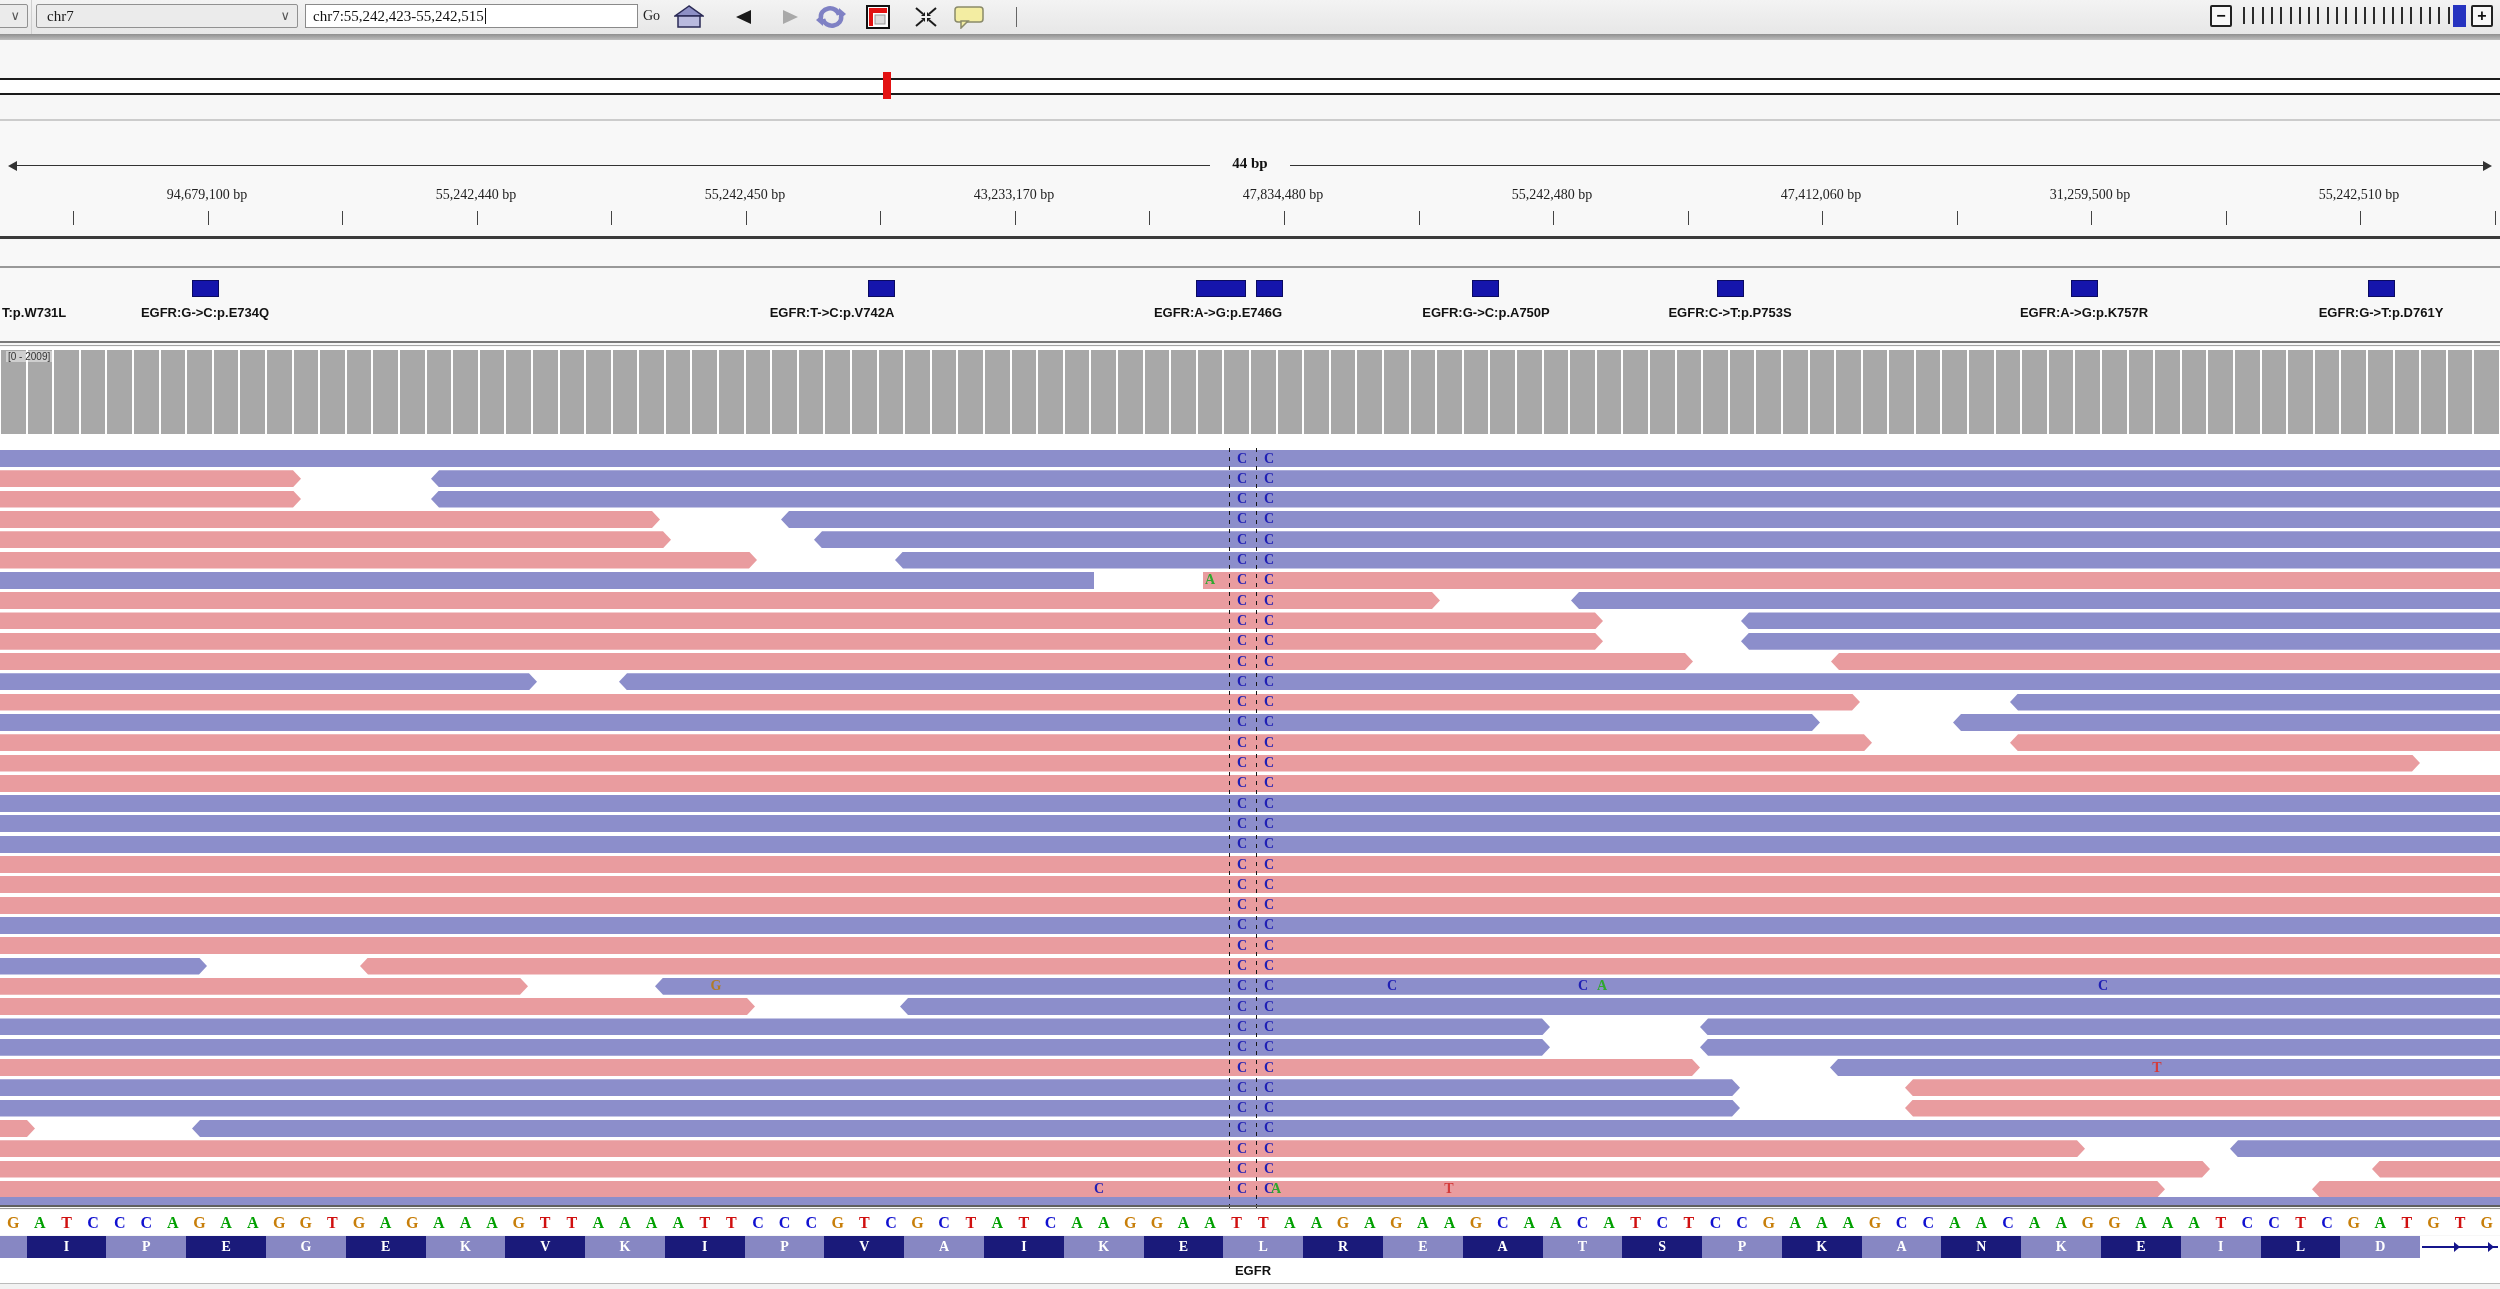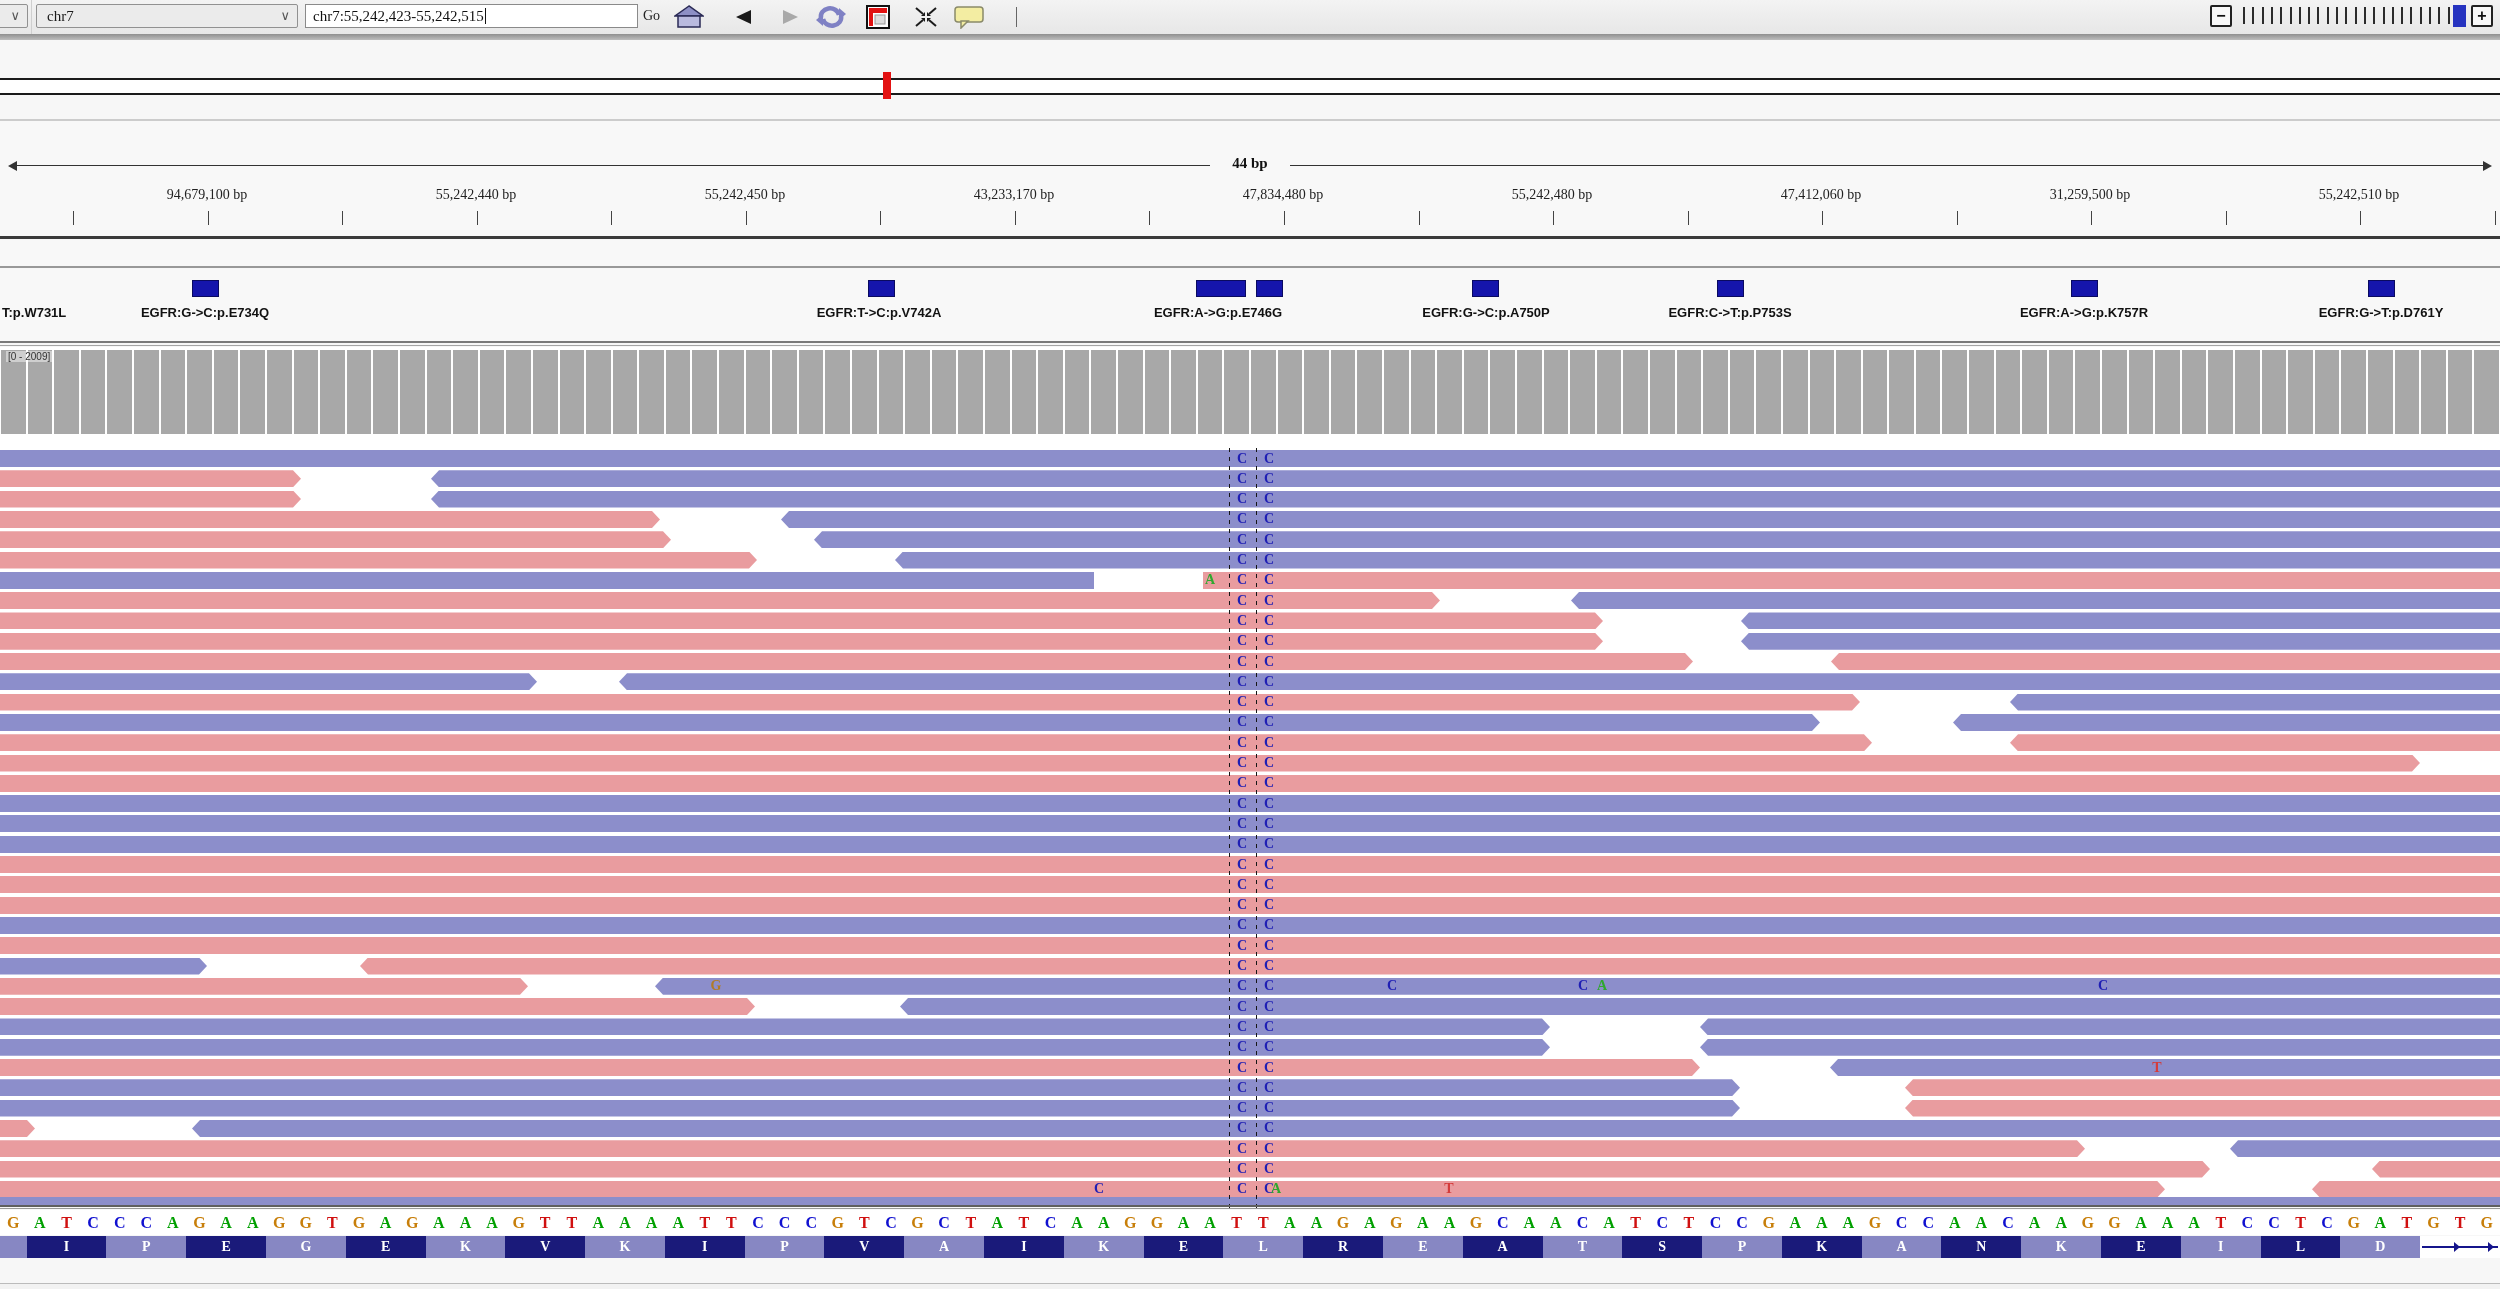--- a/index.html
+++ b/index.html
@@ -239,7 +239,7 @@
       <div class="abs mut-box" style="left: 192px; width: 27px; background: rgb(21, 21, 172);"></div>
       <div class="abs mut-label" style="left: 205px; transform: translateX(-50%);">EGFR:G-&gt;C:p.E734Q</div>
       <div class="abs mut-box" style="left: 868px; width: 27px; background: rgb(21, 21, 172);"></div>
-      <div class="abs mut-label" style="left: 879px; transform: translateX(-50%);">EGFR:T-&gt;C:p.V742A</div>
+      <div class="abs mut-label" style="left: 832px; transform: translateX(-50%);">EGFR:T-&gt;C:p.V742A</div>
       <div class="abs mut-box" style="left: 1196px; width: 50px; background: rgb(21, 21, 172);"></div>
       <div class="abs mut-label" style="left: 1218px; transform: translateX(-50%);">EGFR:A-&gt;G:p.E746G</div>
       <div class="abs mut-box" style="left: 1256px; width: 27px; background: rgb(21, 21, 172);"></div>

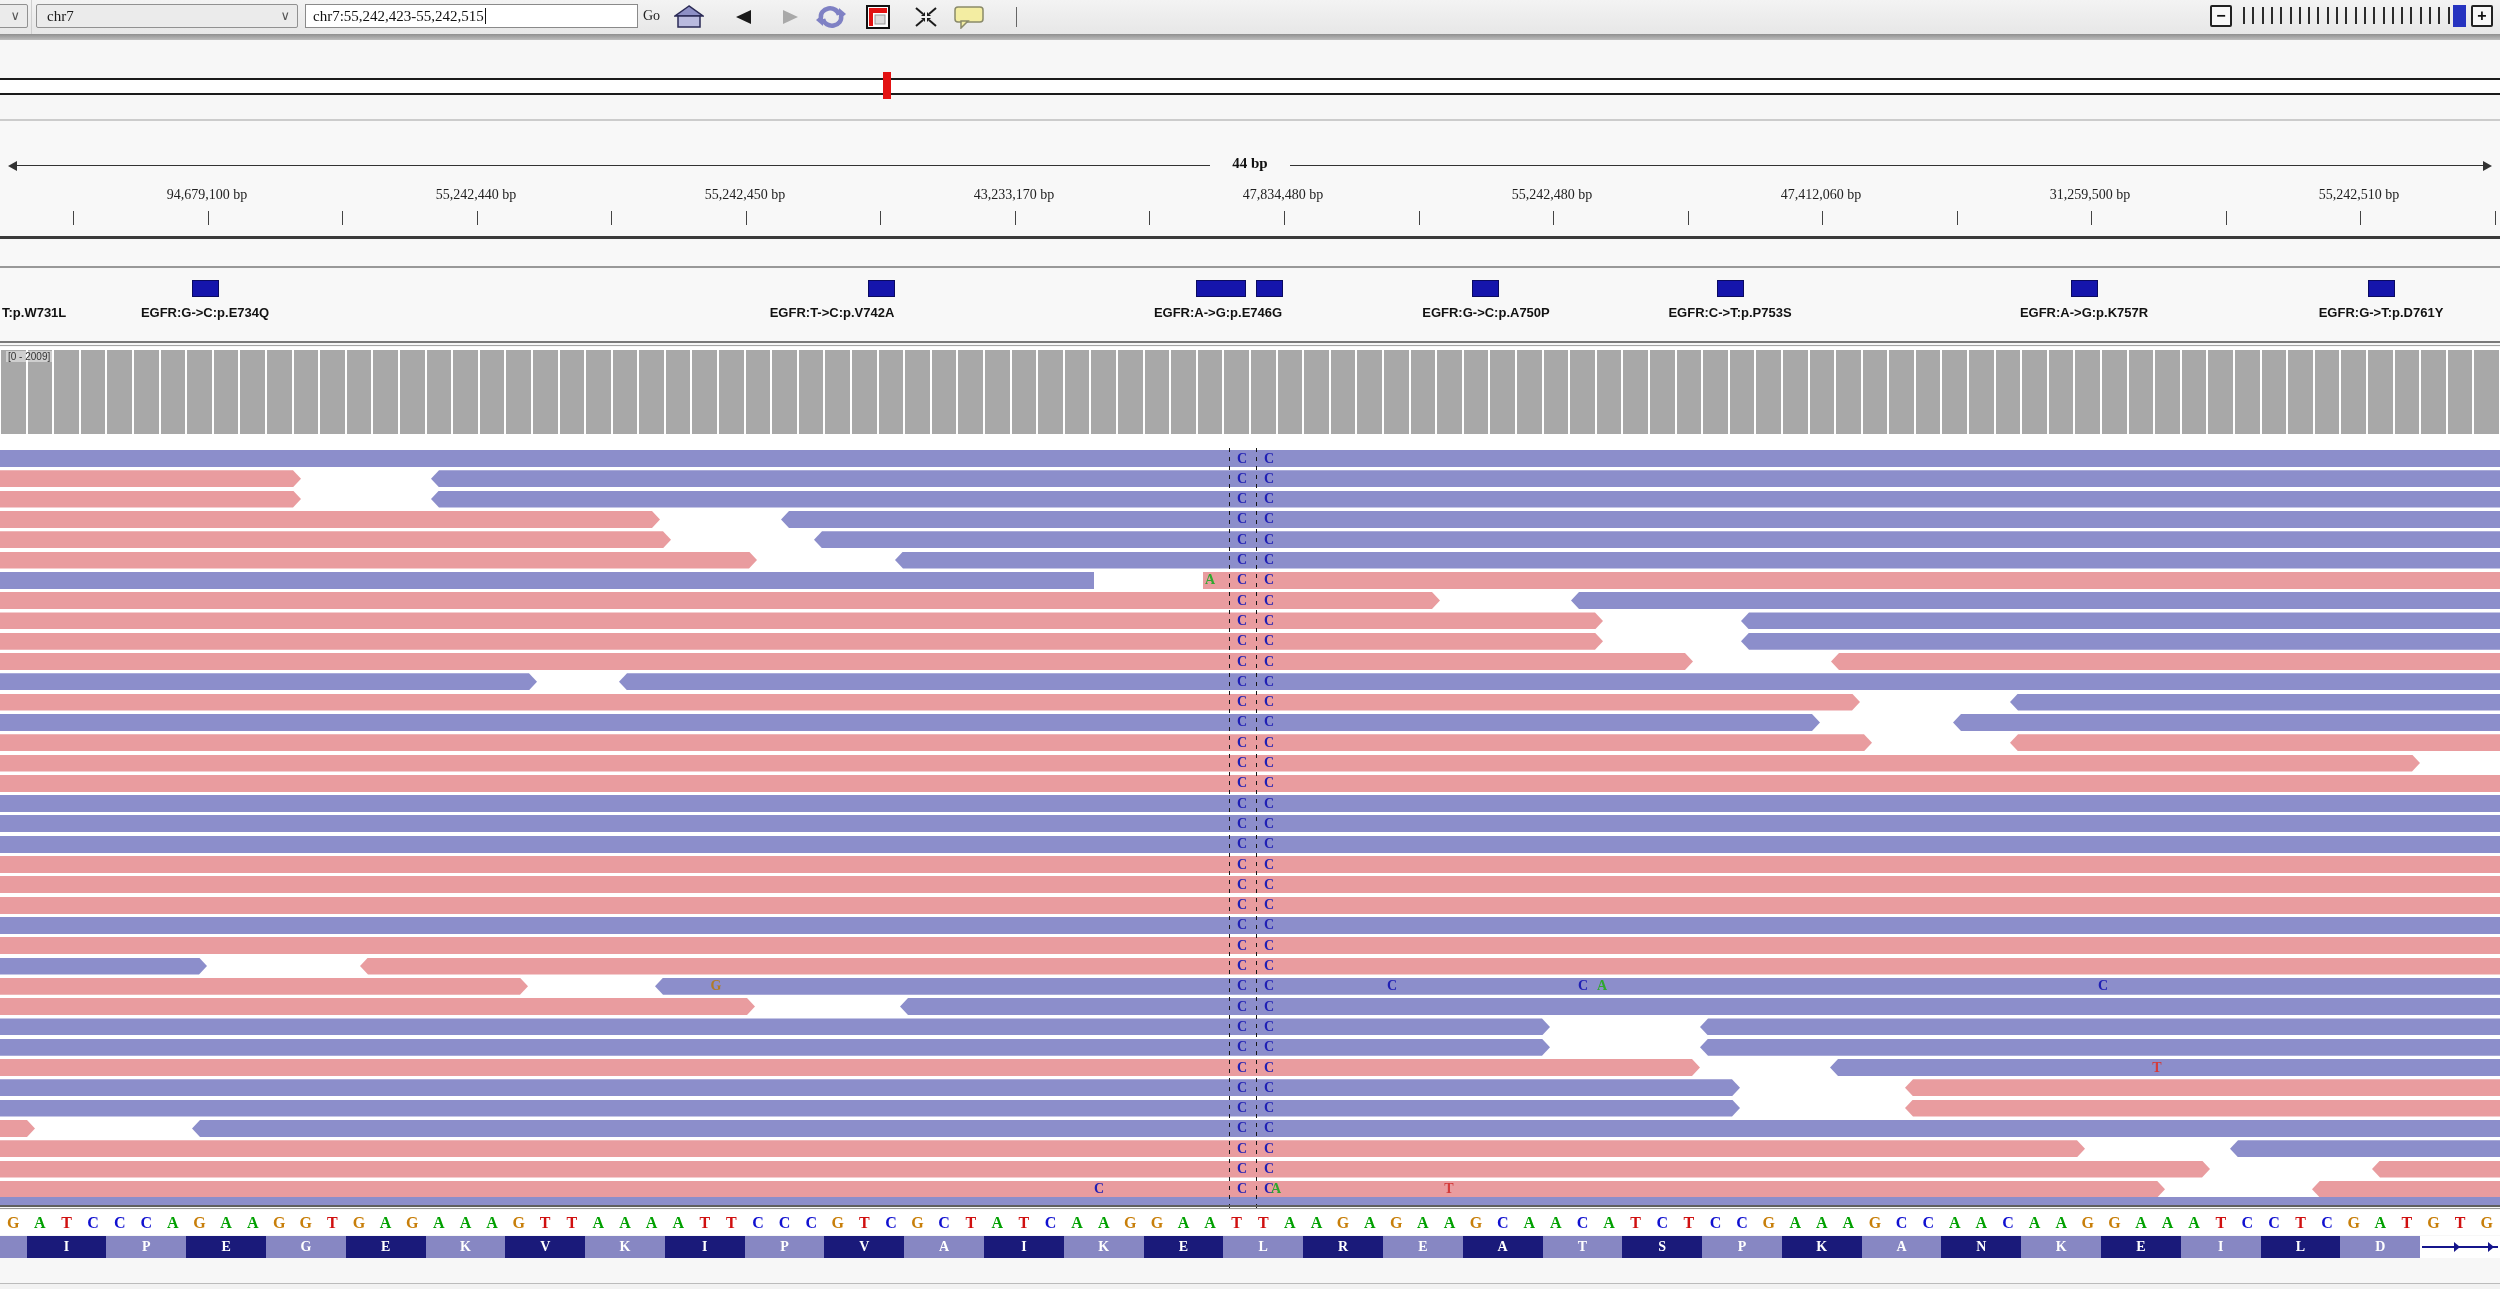--- a/index.html
+++ b/index.html
@@ -717,6 +717,9 @@
       <div class="intron-arrow" style="left: 2454.21px;"></div>
       <div class="intron-arrow" style="left: 2488.21px;"></div>
     </div>
+  <div class="abs gene-row">
+    <div class="abs gene-label" style="left:1253px;">EGFR</div>
+  </div>
   <div class="abs panel-sep" style="top:1283px;height:1px;background:#bbb;"></div>
   <div class="abs bottom-strip"></div>
 

